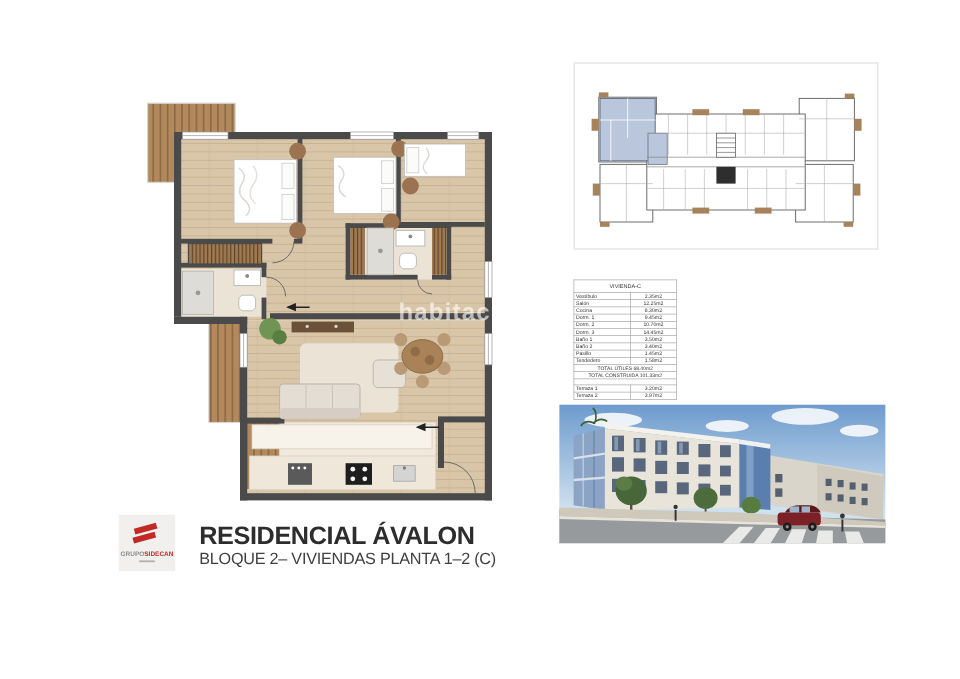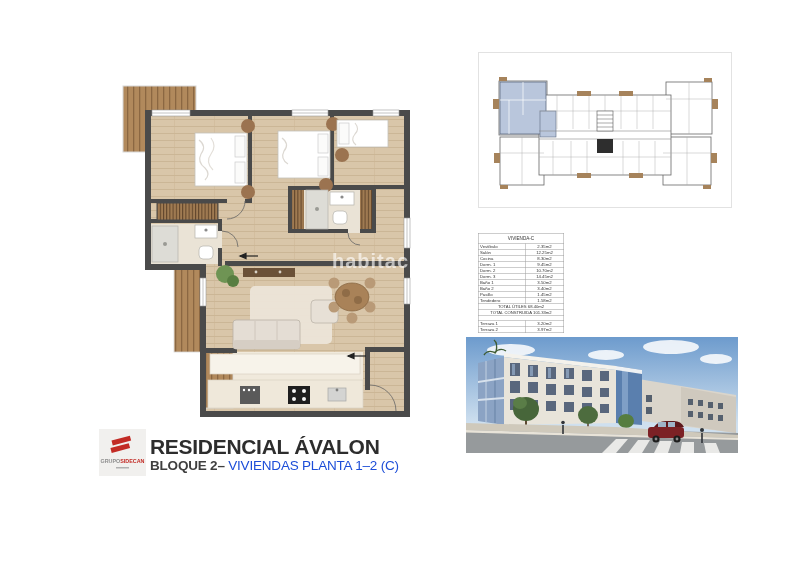--- a/index.html
+++ b/index.html
@@ -39,7 +39,7 @@
 
   
   #logo{left:99px;top:429px;width:47px;height:47px;background:#f1f0ee;}
-  #title-block{left:150px;top:435px;width:300px;}
+  #title-block{left:166px;top:435px;width:300px;}
   #main-title{font-size:21px;font-weight:700;color:#2d2d2d;letter-spacing:-0.3px;line-height:23px;}
   #sub-title{font-size:13.5px;letter-spacing:-0.2px;line-height:16px;}
   #sub-title .strong{color:#3f3f3f;font-weight:700;margin-top:48px;}

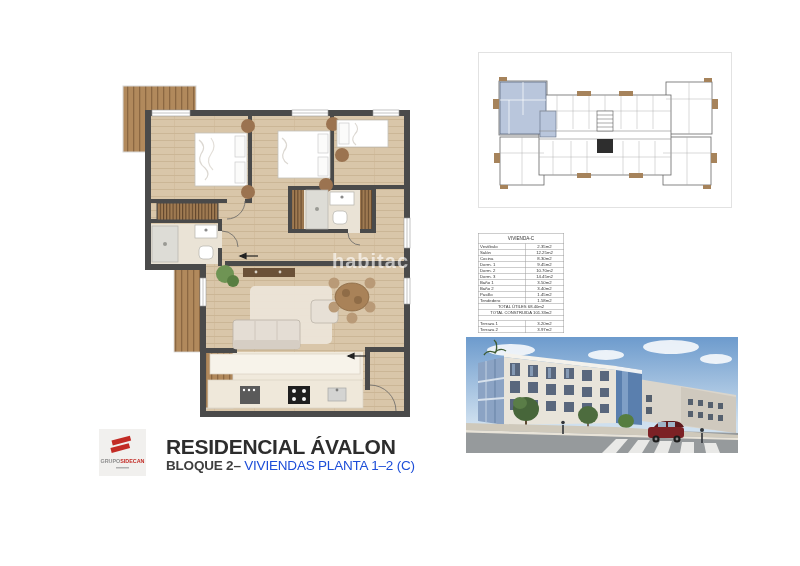--- a/index.html
+++ b/index.html
@@ -42,7 +42,7 @@
   #title-block{left:166px;top:435px;width:300px;}
   #main-title{font-size:21px;font-weight:700;color:#2d2d2d;letter-spacing:-0.3px;line-height:23px;}
   #sub-title{font-size:13.5px;letter-spacing:-0.2px;line-height:16px;}
-  #sub-title .strong{color:#3f3f3f;font-weight:700;margin-top:48px;}
+  #sub-title .strong{color:#3f3f3f;font-weight:400;margin-top:48px;}
   #sub-title .light{color:#1d4ed8;font-weight:400;text-align:center;}
 </style>
 </head>

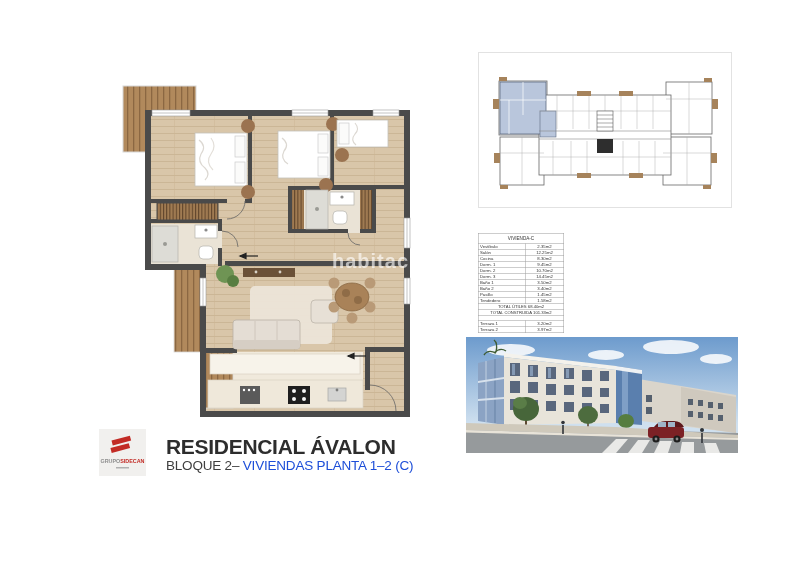--- a/index.html
+++ b/index.html
@@ -43,7 +43,7 @@
   #main-title{font-size:21px;font-weight:700;color:#2d2d2d;letter-spacing:-0.3px;line-height:23px;}
   #sub-title{font-size:13.5px;letter-spacing:-0.2px;line-height:16px;}
   #sub-title .strong{color:#3f3f3f;font-weight:400;margin-top:48px;}
-  #sub-title .light{color:#1d4ed8;font-weight:400;text-align:center;}
+  #sub-title .light{color:#404040;font-weight:400;text-align:center;}
 </style>
 </head>
 <body>

